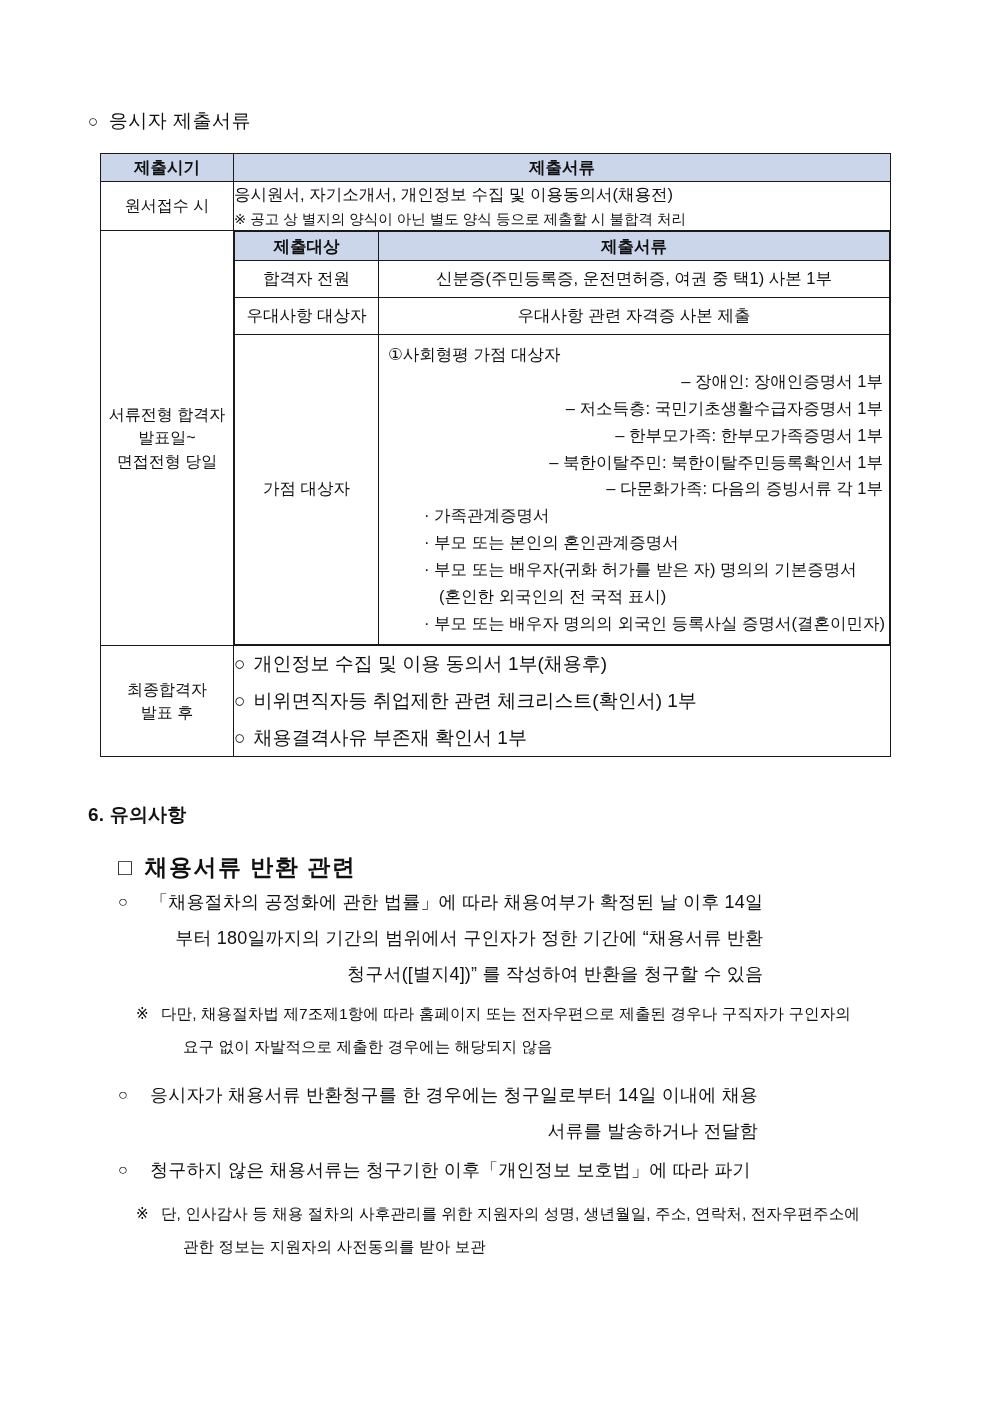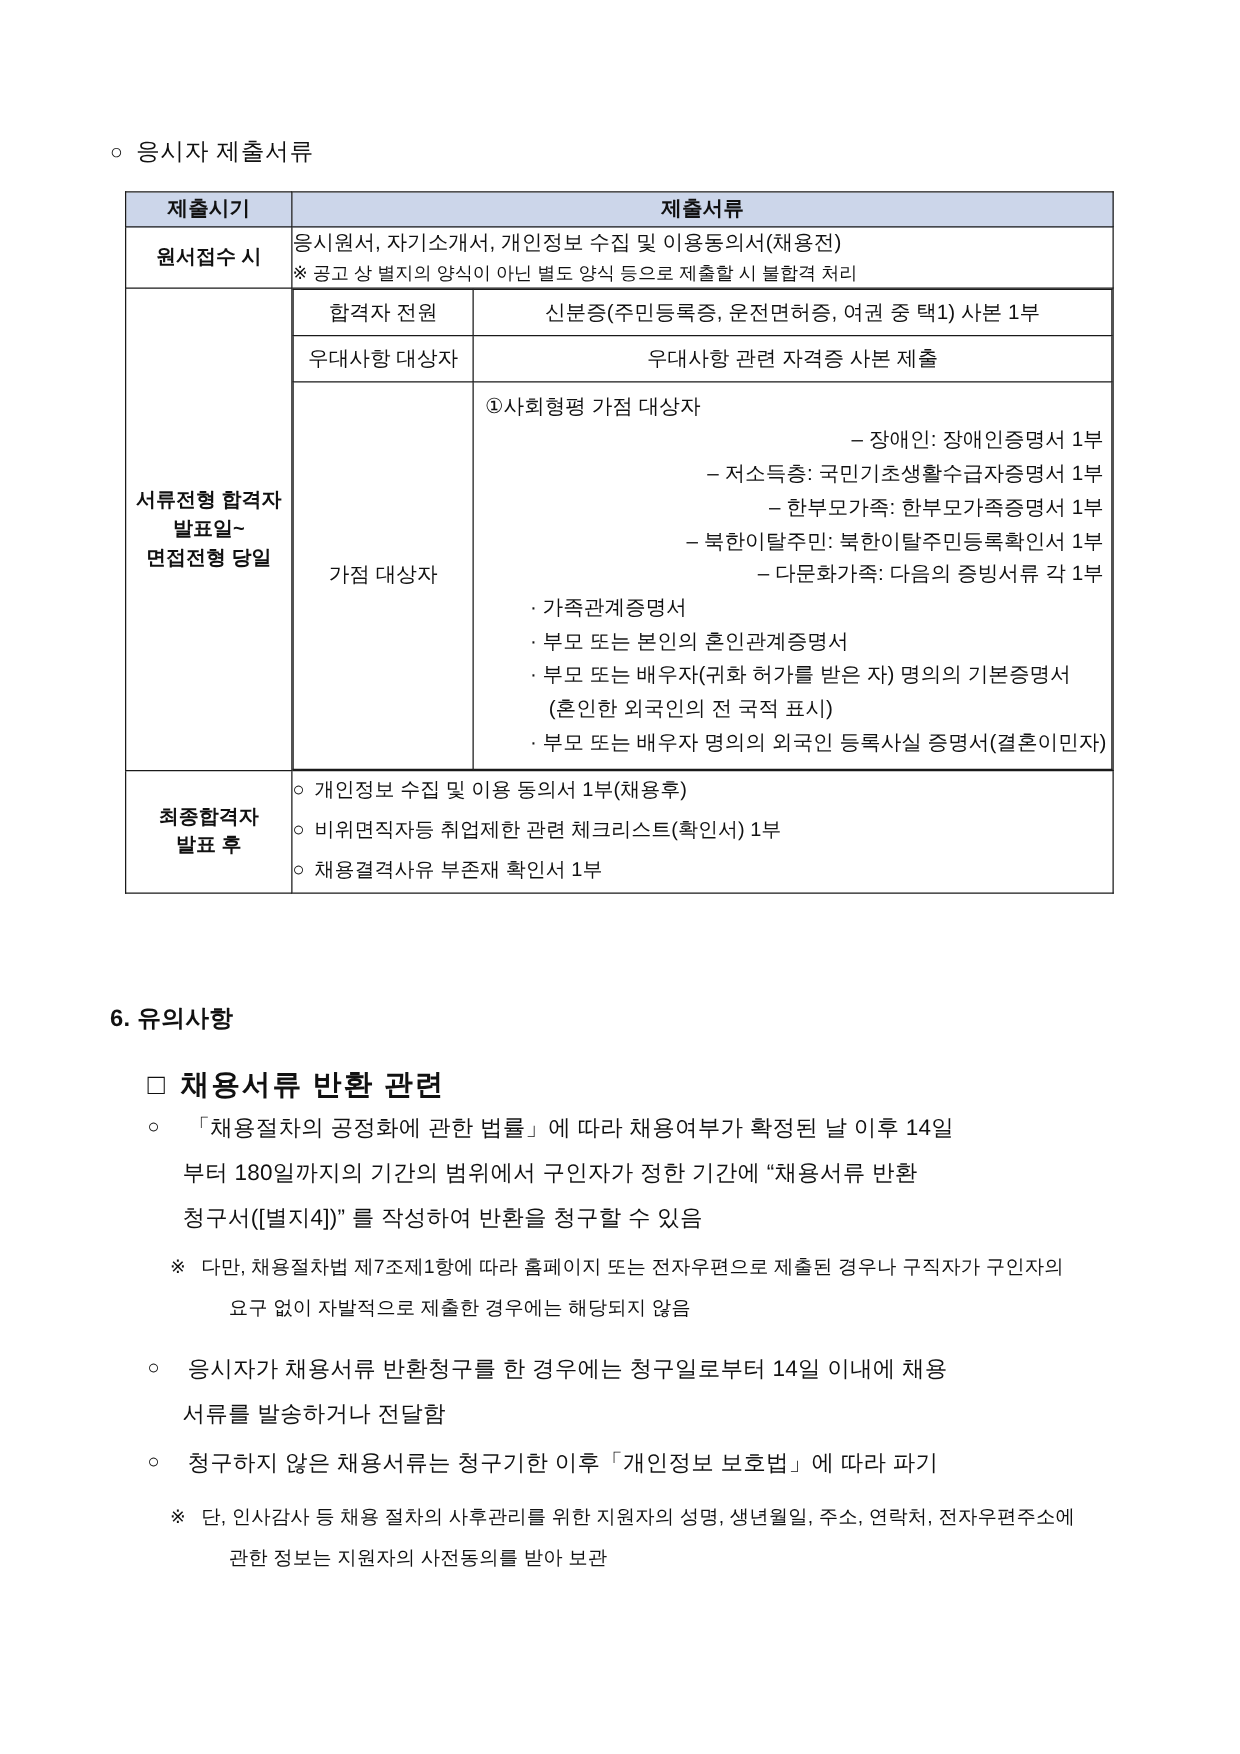--- a/index.html
+++ b/index.html
@@ -67,7 +67,6 @@
     font-size: 16px;
     line-height: 1.45;
     padding: 6px 4px;
-    font-weight: bold;
   }
   td.body-cell {
     padding: 5px 8px 5px 10px;

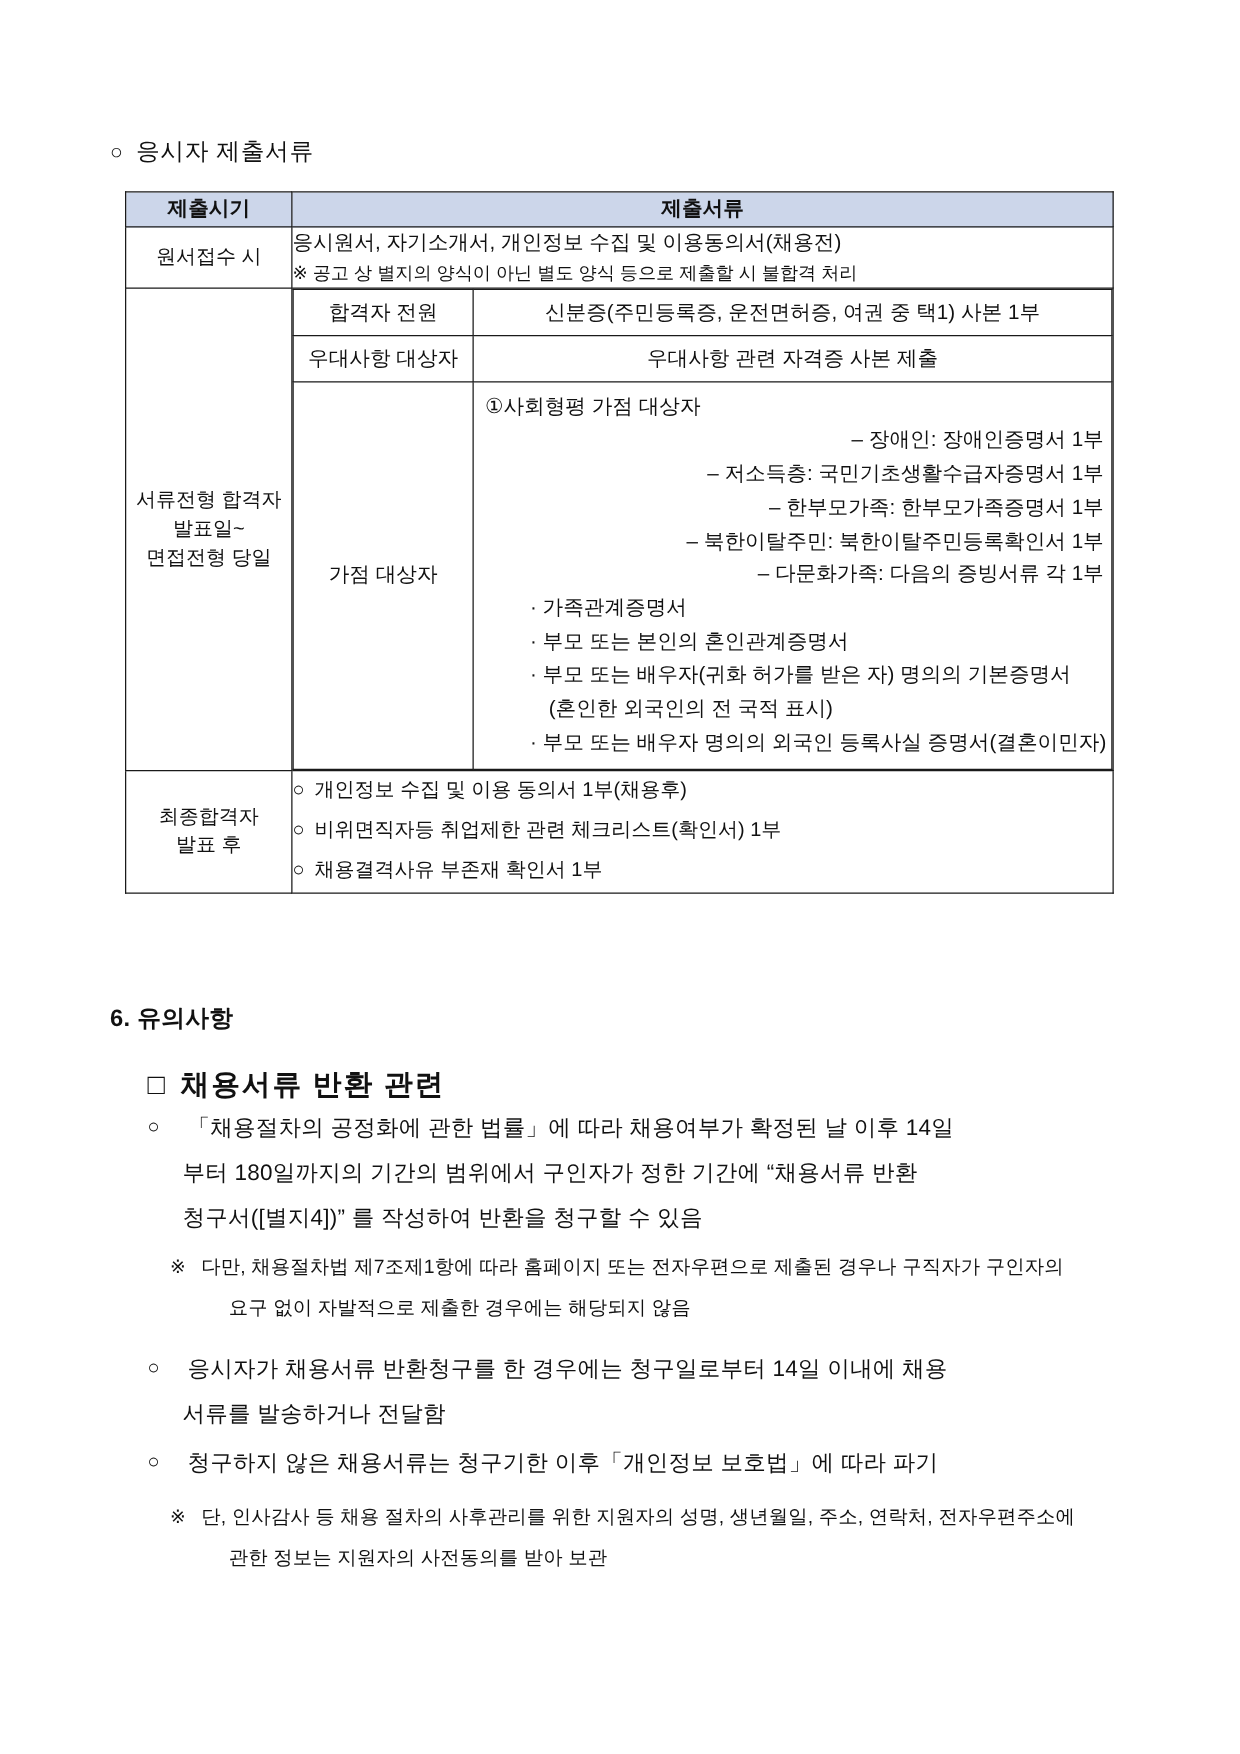--- a/index.html
+++ b/index.html
@@ -231,6 +231,10 @@
               <col style="width:auto">
             </colgroup>
             <tbody>
+              <tr>
+                <th class="nhd">제출대상</th>
+                <th class="nhd">제출서류</th>
+              </tr>
               <tr>
                 <td class="ncat">합격자 전원</td>
                 <td class="nval">신분증(주민등록증, 운전면허증, 여권 중 택1) 사본 1부</td>

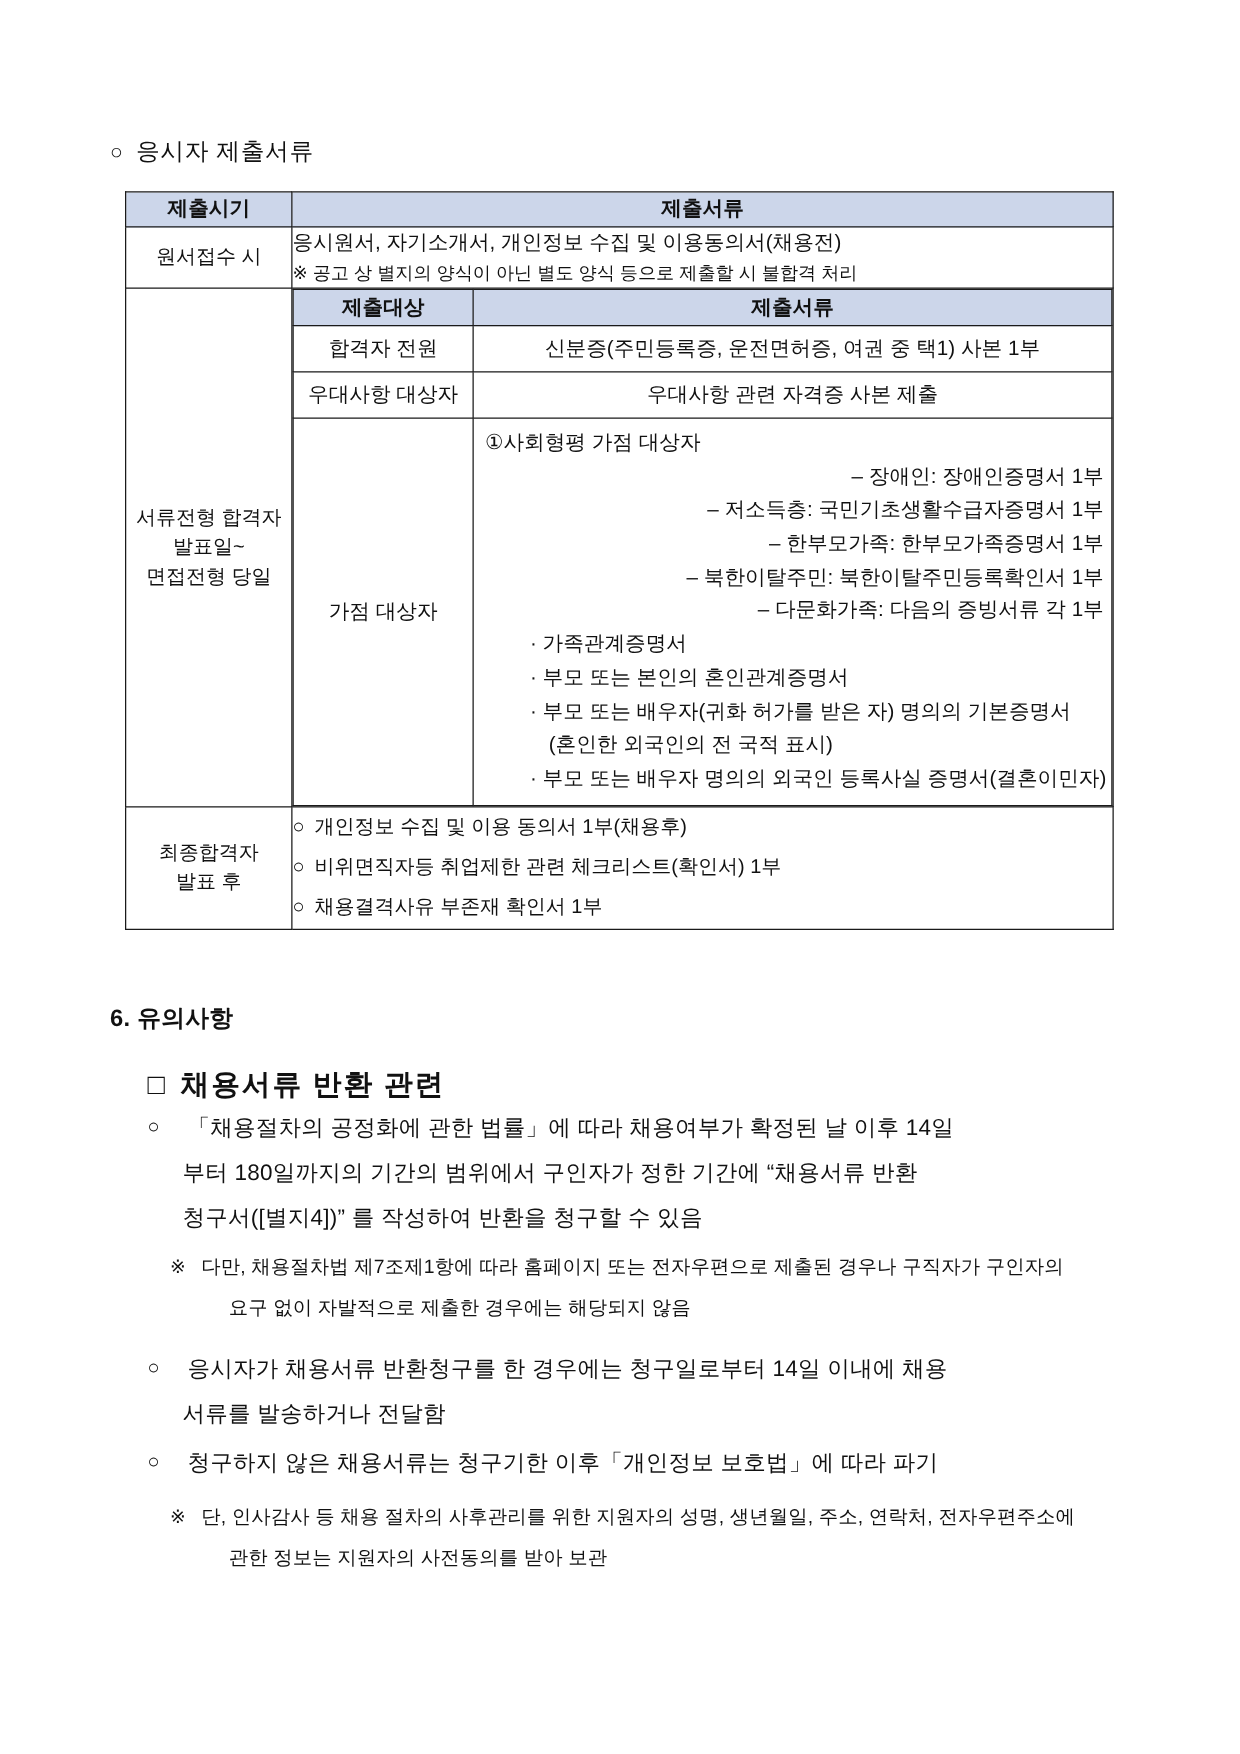--- a/index.html
+++ b/index.html
@@ -128,7 +128,7 @@
   
   td.final-cell {
     padding: 7px 8px 8px 10px;
-    font-size: 16px;
+    font-size: 19px;
     line-height: 1.52;
   }
   td.final-cell .fl {

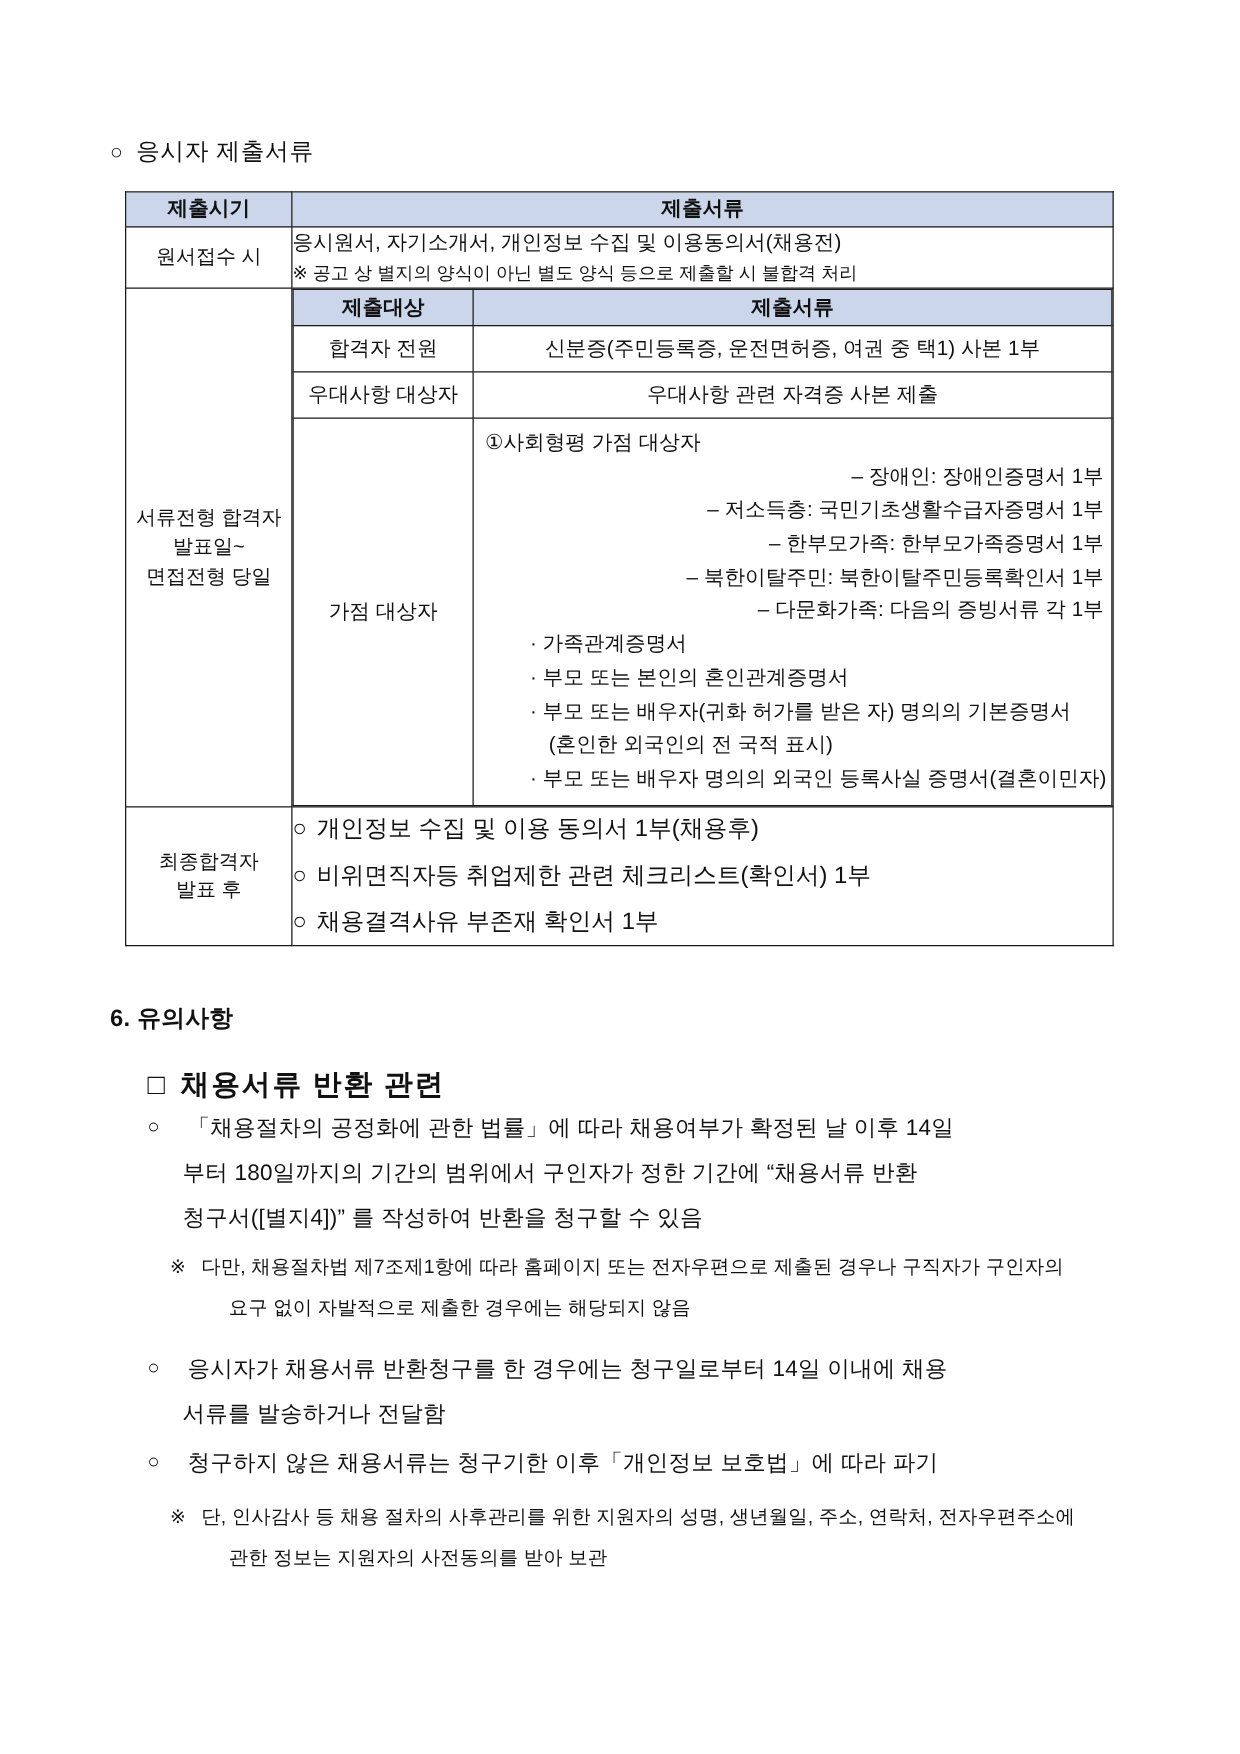--- a/index.html
+++ b/index.html
@@ -170,7 +170,7 @@
     left: 0; top: 0;
     font-size: 16px;
   }
-  .para .txt { display: block; margin-left: 32px; white-space: nowrap; }
+  .para .txt { display: block; margin-left: 32px; white-space: nowrap; text-align: right; }
   .para .txt.ind { margin-left: 28px; }
 
   .note-para {

